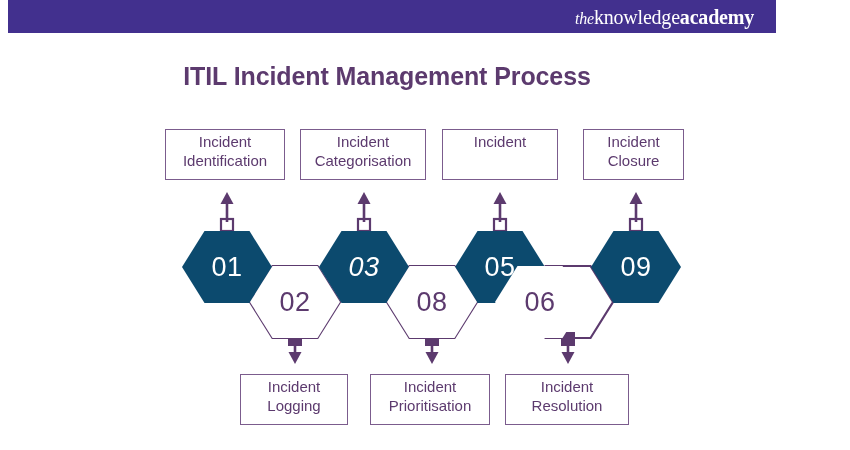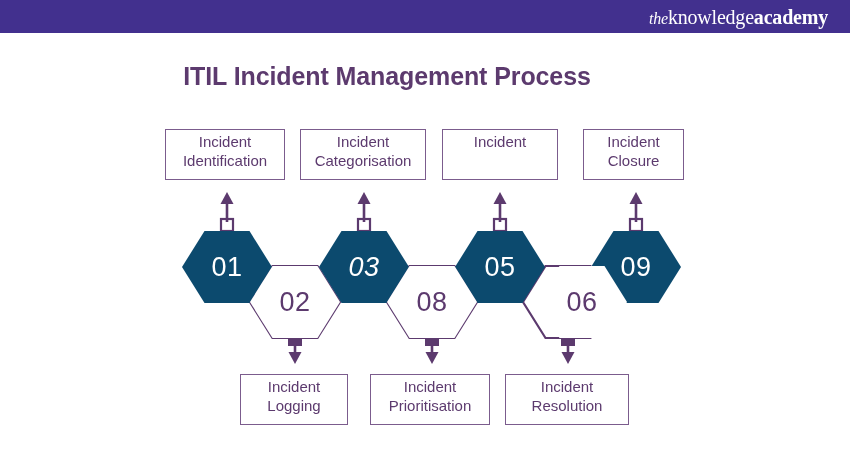--- a/index.html
+++ b/index.html
@@ -19,8 +19,8 @@
   
   .header-bar {
     position: absolute;
-    left: 0; top: 0;
-    width: 850px;
+    left: 8px; top: 0;
+    width: 768px;
     height: 33px;
     background: #42308e;
     display: flex;

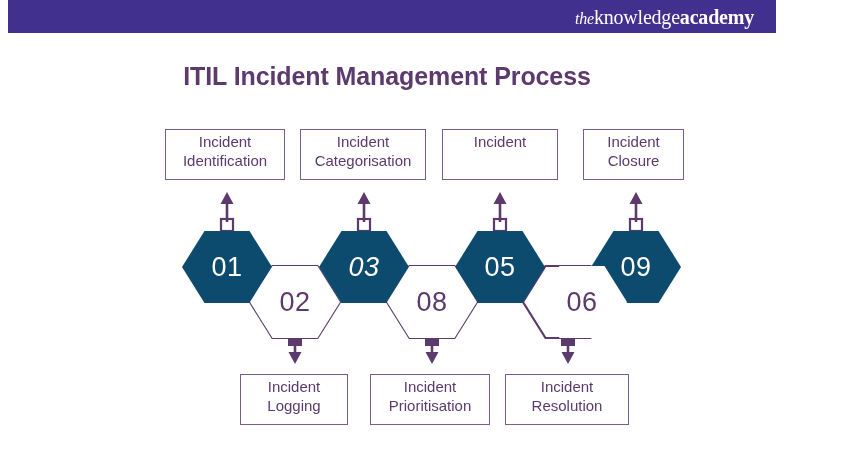--- a/index.html
+++ b/index.html
@@ -197,7 +197,7 @@
   <div class="hex outline" style="left:387px; top:266px;">
     <span class="hex-num">08</span>
   </div>
-  <div class="hex outline" style="left:537px; top:266px;">
+  <div class="hex outline" style="left:495px; top:266px;">
     <span class="hex-num">06</span>
   </div>
 

